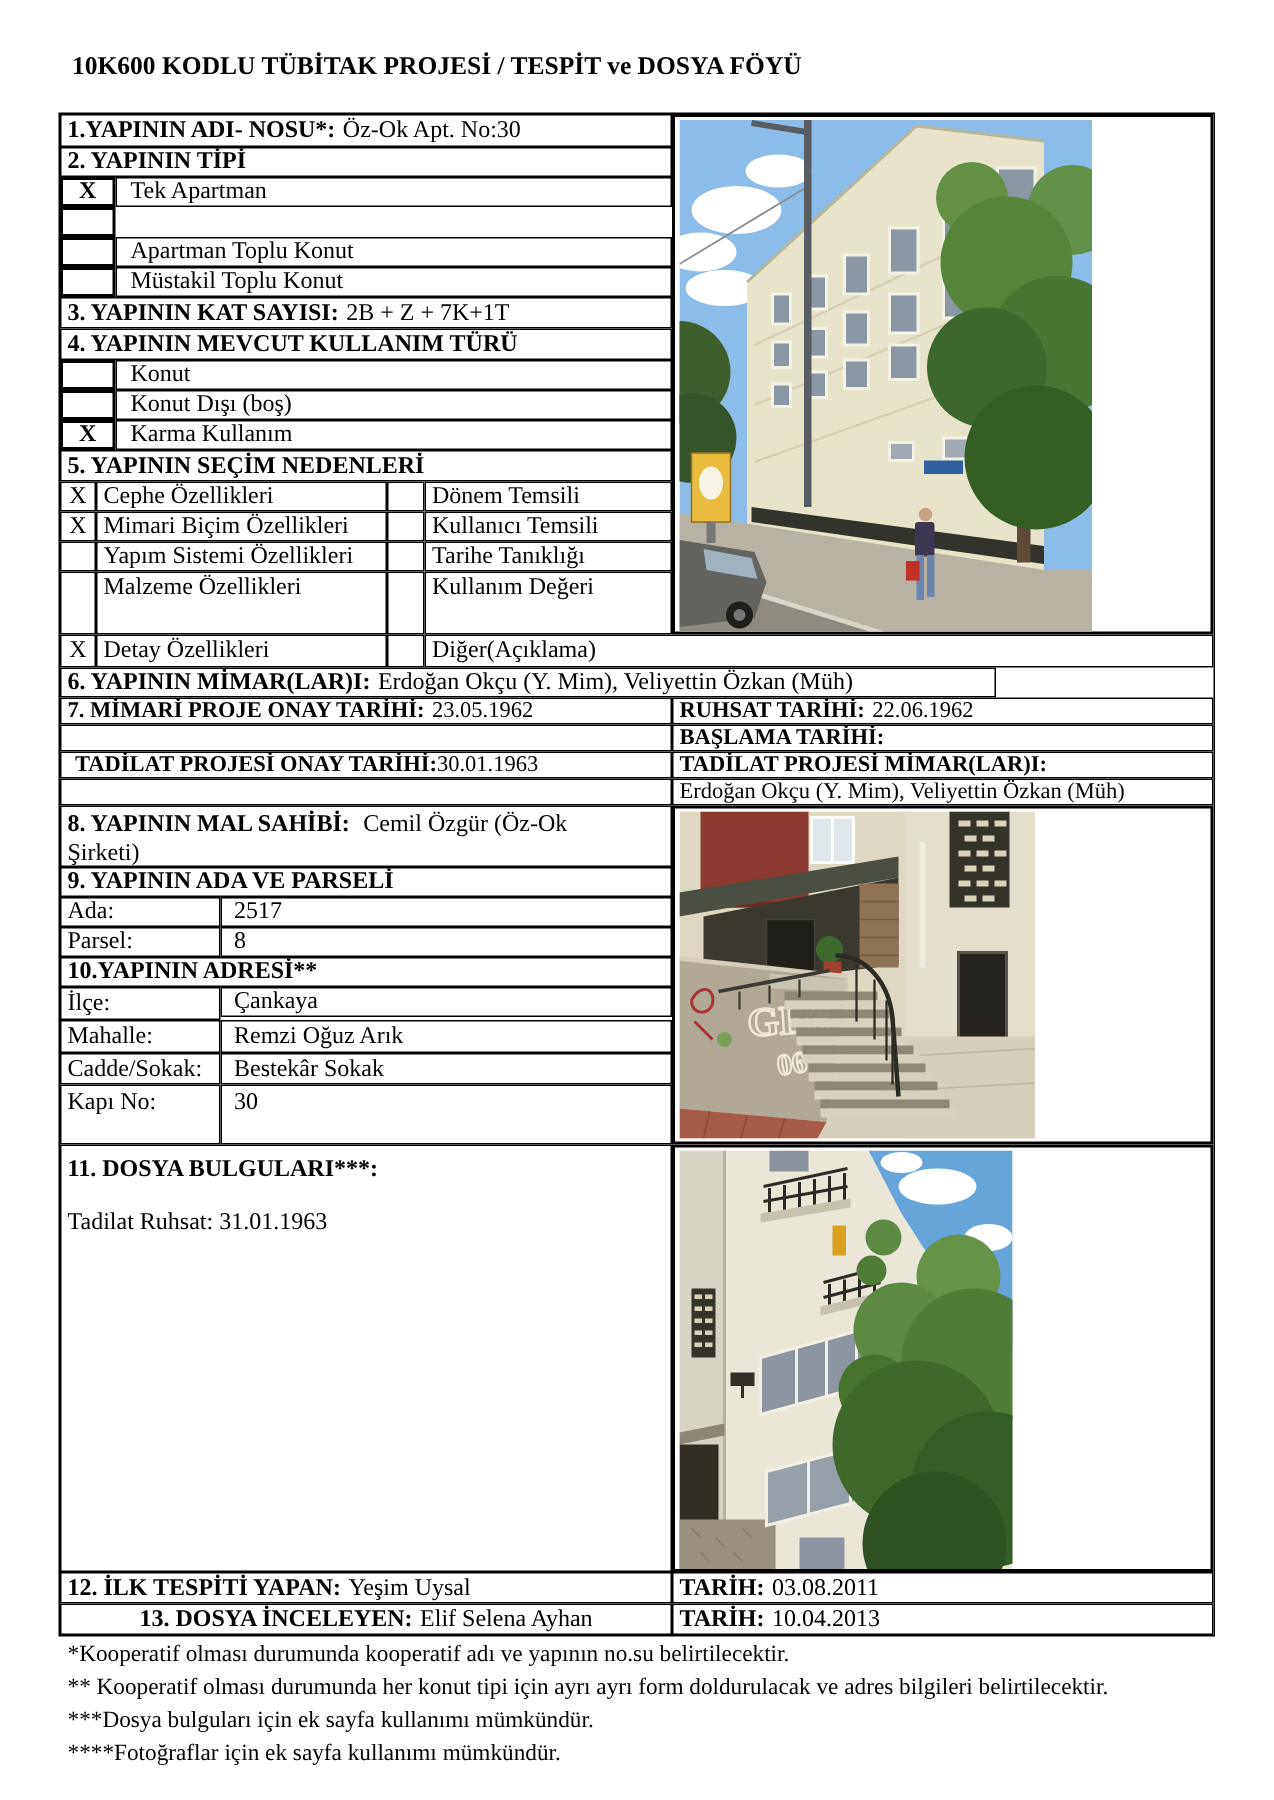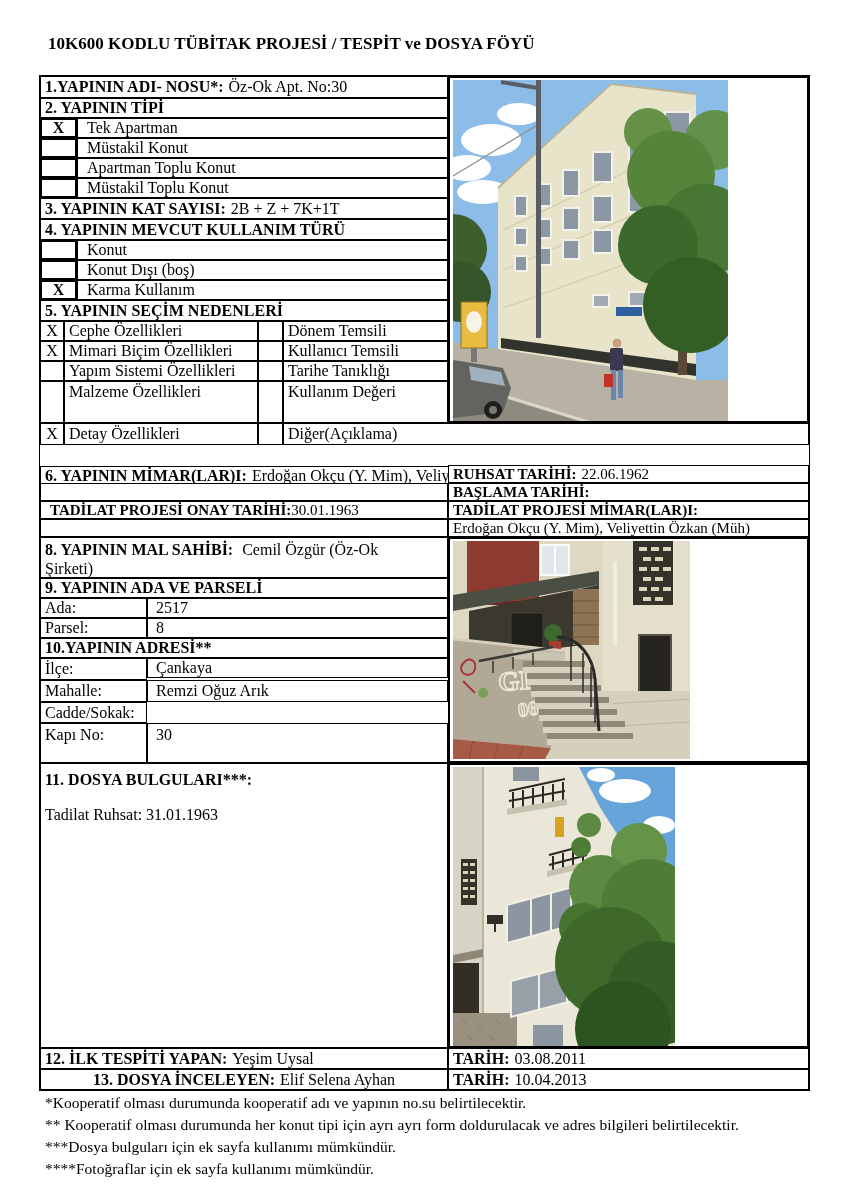--- a/index.html
+++ b/index.html
@@ -119,7 +119,6 @@
   <div class="c box" style="left:0;top:42px;width:37px;height:20px;">X</div>
   <div class="c ind" style="left:37px;top:42px;width:371px;height:20px;">Tek Apartman</div>
   <div class="c box" style="left:0;top:62px;width:37px;height:20px;"></div>
-  <div class="c ind" style="left:37px;top:62px;width:371px;height:20px;">Müstakil Konut</div>
   <div class="c box" style="left:0;top:82px;width:37px;height:20px;"></div>
   <div class="c ind" style="left:37px;top:82px;width:371px;height:20px;">Apartman Toplu Konut</div>
   <div class="c box" style="left:0;top:102px;width:37px;height:20px;"></div>

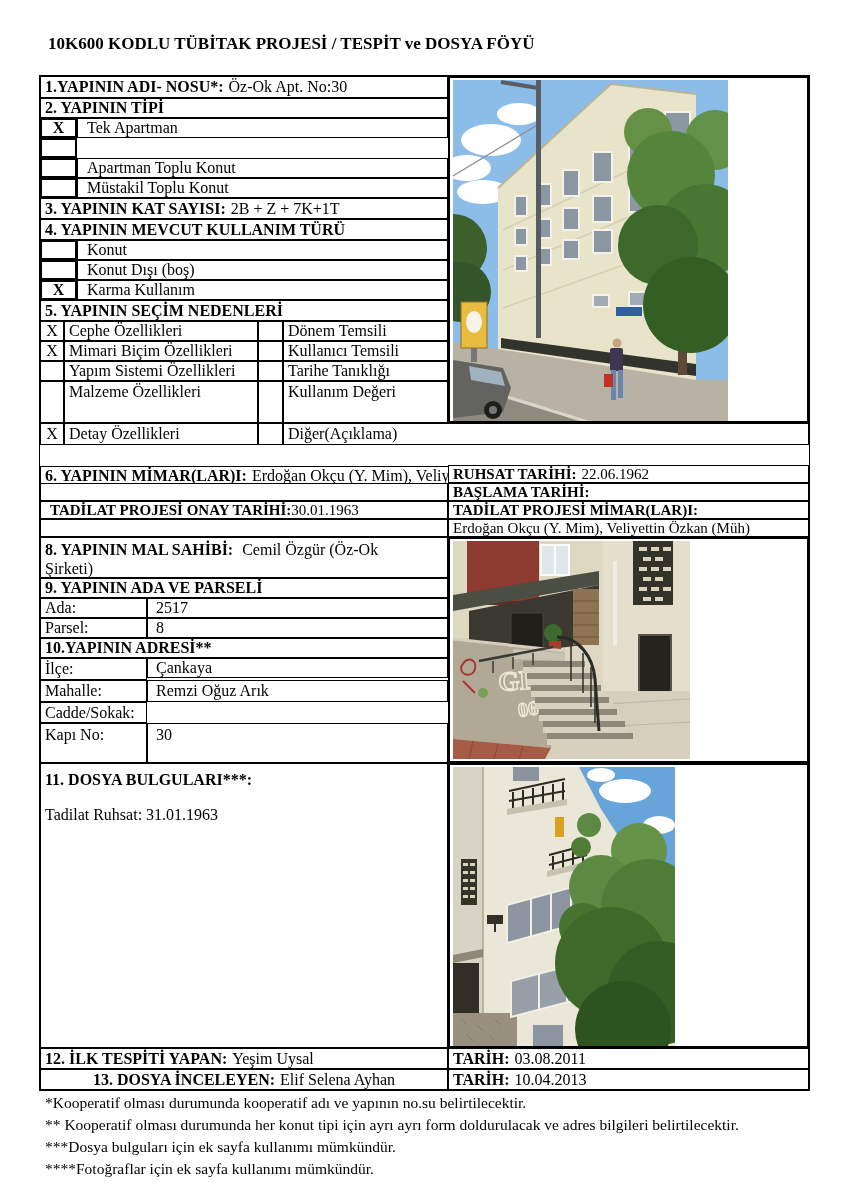--- a/index.html
+++ b/index.html
@@ -168,7 +168,7 @@
   <div class="c xs" style="left:218px;top:347px;width:25px;height:22px;"></div>
   <div class="c" style="left:243px;top:347px;width:526px;height:22px;">Diğer(Açıklama)</div>
 
-  <div class="c" style="left:0;top:369px;width:624px;height:20px;margin-top:21px;">
+  <div class="c" style="left:0;top:369px;width:624px;height:20px;">
     <b>6. YAPININ MİMAR(LAR)I:</b>
     <span>Erdoğan Okçu (Y. Mim), Veliyettin Özkan (Müh)</span>
   </div>

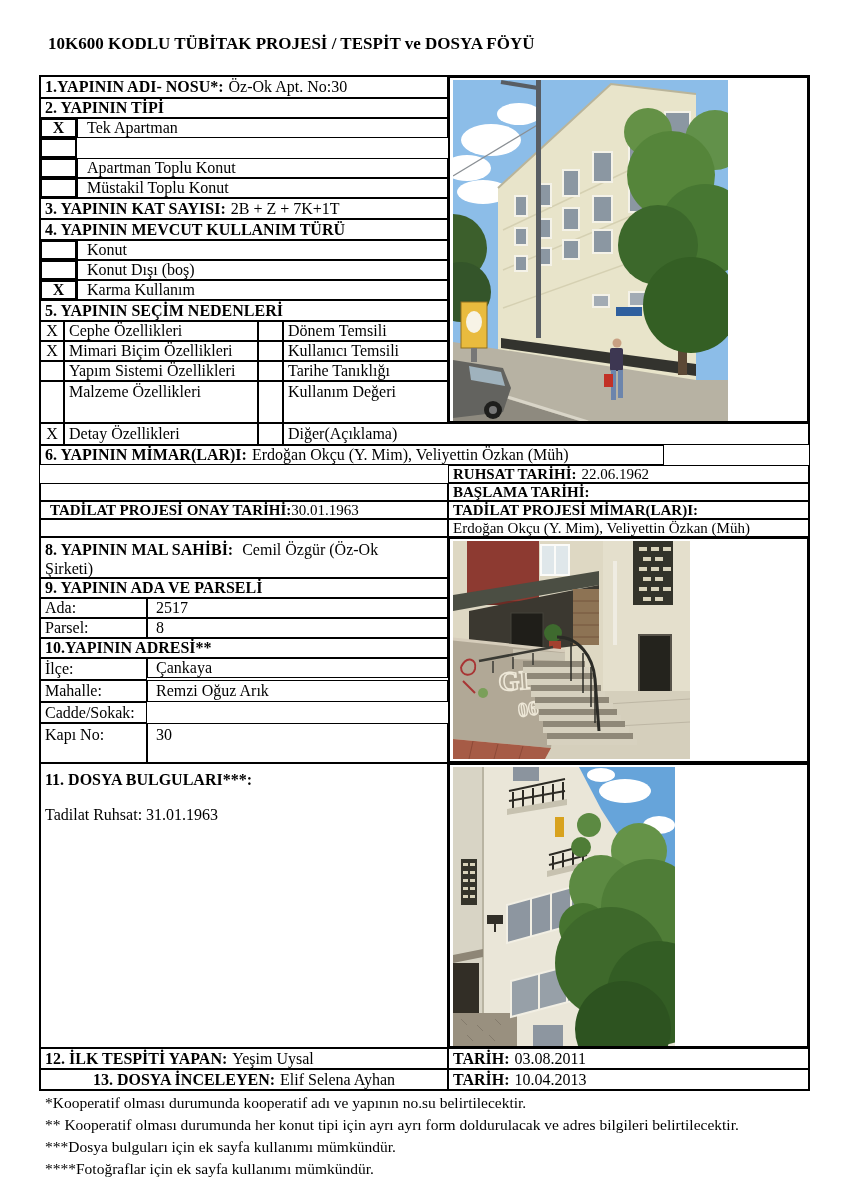--- a/index.html
+++ b/index.html
@@ -173,6 +173,10 @@
     <span>Erdoğan Okçu (Y. Mim), Veliyettin Özkan (Müh)</span>
   </div>
 
+  <div class="c" style="left:0;top:389px;width:408px;height:18px;font-size:15px;">
+    <b>7. MİMARİ PROJE ONAY TARİHİ:</b>
+    <span>23.05.1962</span>
+  </div>
   <div class="c" style="left:408px;top:389px;width:361px;height:18px;font-size:15px;">
     <b>RUHSAT TARİHİ:</b>
     <span>22.06.1962</span>

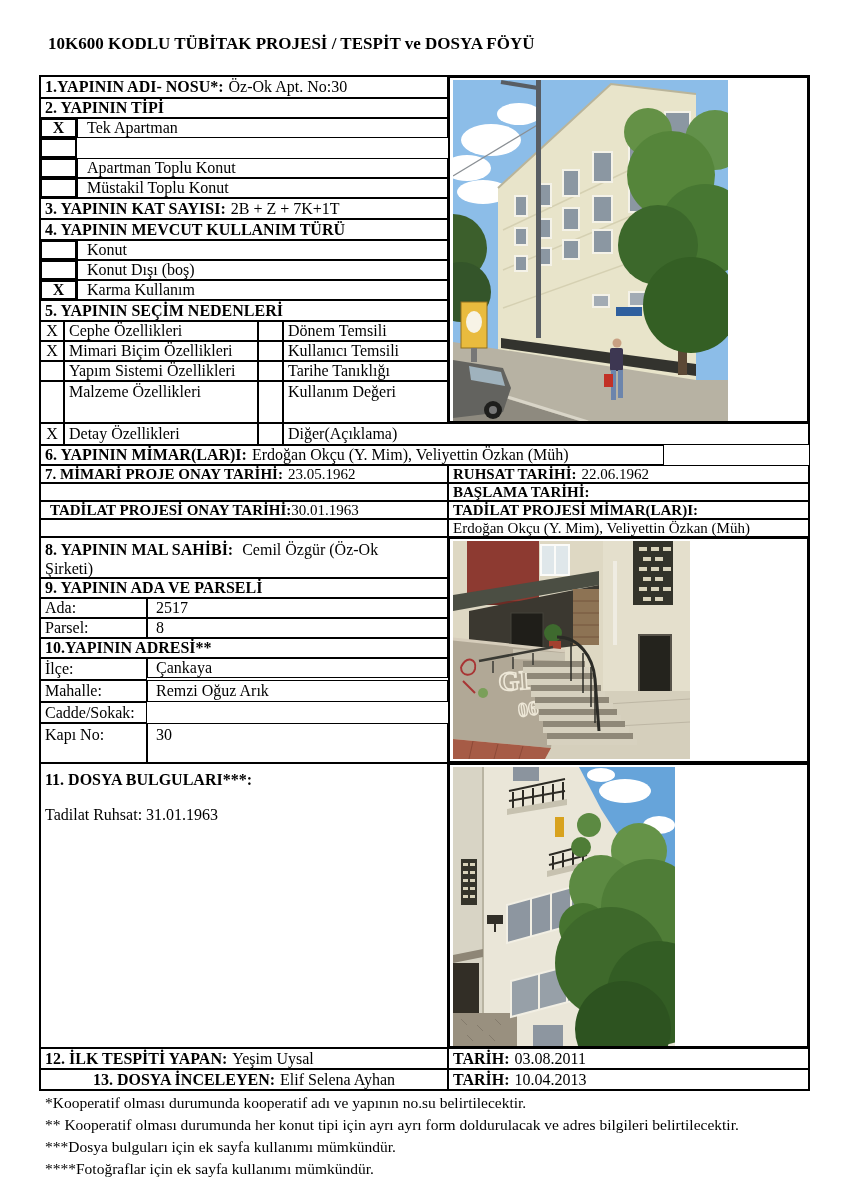--- a/index.html
+++ b/index.html
@@ -310,6 +310,7 @@
   <div class="c" style="left:0;top:604px;width:107px;height:22px;">Mahalle:</div>
   <div class="c" style="left:107px;top:604px;width:301px;height:22px;padding-left:8px;">Remzi Oğuz Arık</div>
   <div class="c" style="left:0;top:626px;width:107px;height:21px;">Cadde/Sokak:</div>
+  <div class="c" style="left:107px;top:626px;width:301px;height:21px;padding-left:8px;">Bestekâr Sokak</div>
   <div class="c" style="left:0;top:647px;width:107px;height:40px;align-items:flex-start;line-height:22px;">Kapı No:</div>
   <div class="c" style="left:107px;top:647px;width:301px;height:40px;align-items:flex-start;line-height:22px;padding-left:8px;">30</div>
 

